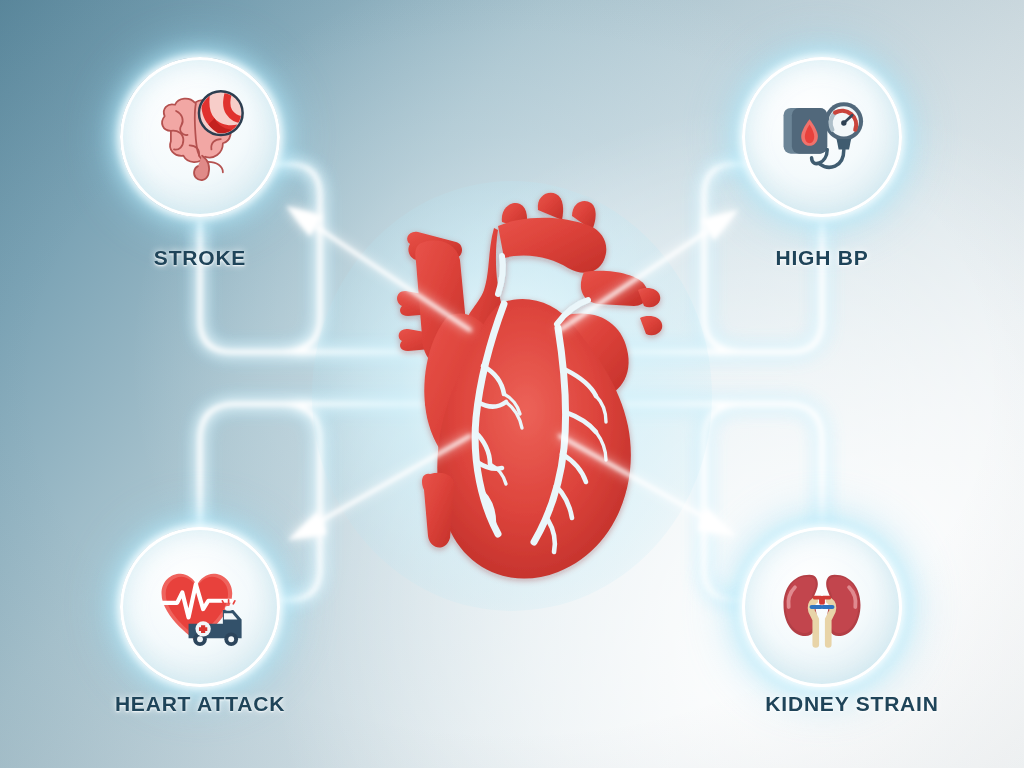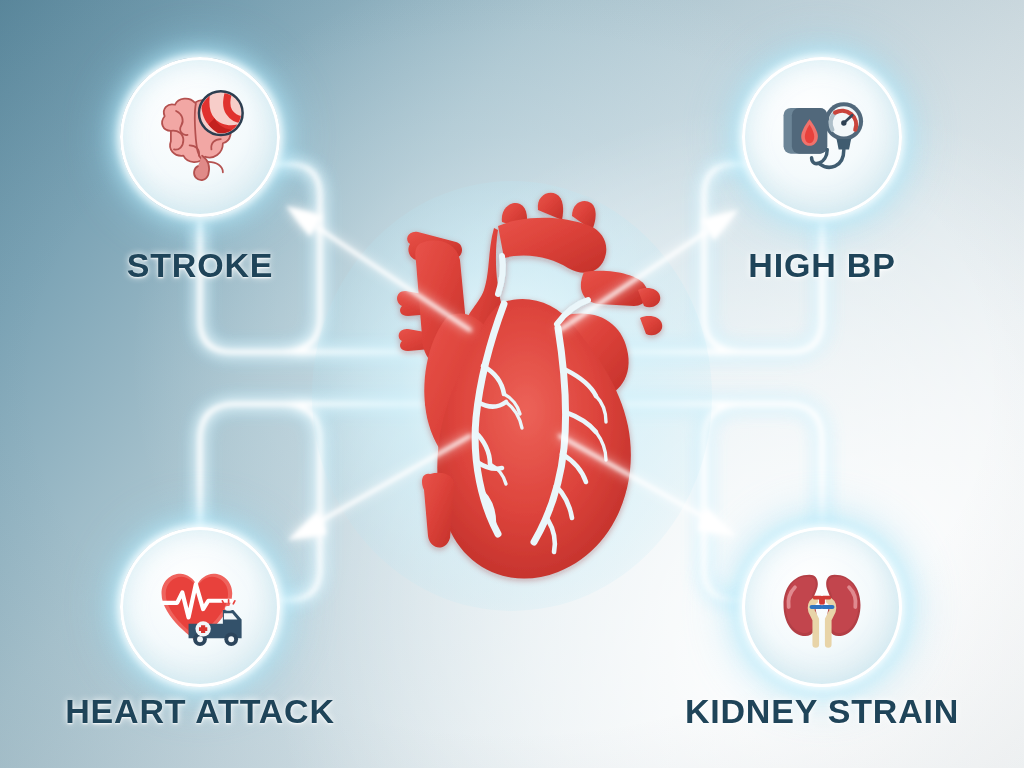--- a/index.html
+++ b/index.html
@@ -43,7 +43,7 @@
 
   .node-label {
     position:absolute; z-index:7;
-    font-weight:bold; font-size:34px; letter-spacing:0.8px;
+    font-weight:bold; font-size:21px; letter-spacing:0.8px;
     color:#1f4459; white-space:nowrap;
     text-shadow:0 0 7px rgba(255,255,255,0.95), 0 1px 2px rgba(255,255,255,0.9);
     transform:translateX(-50%); text-align:right;

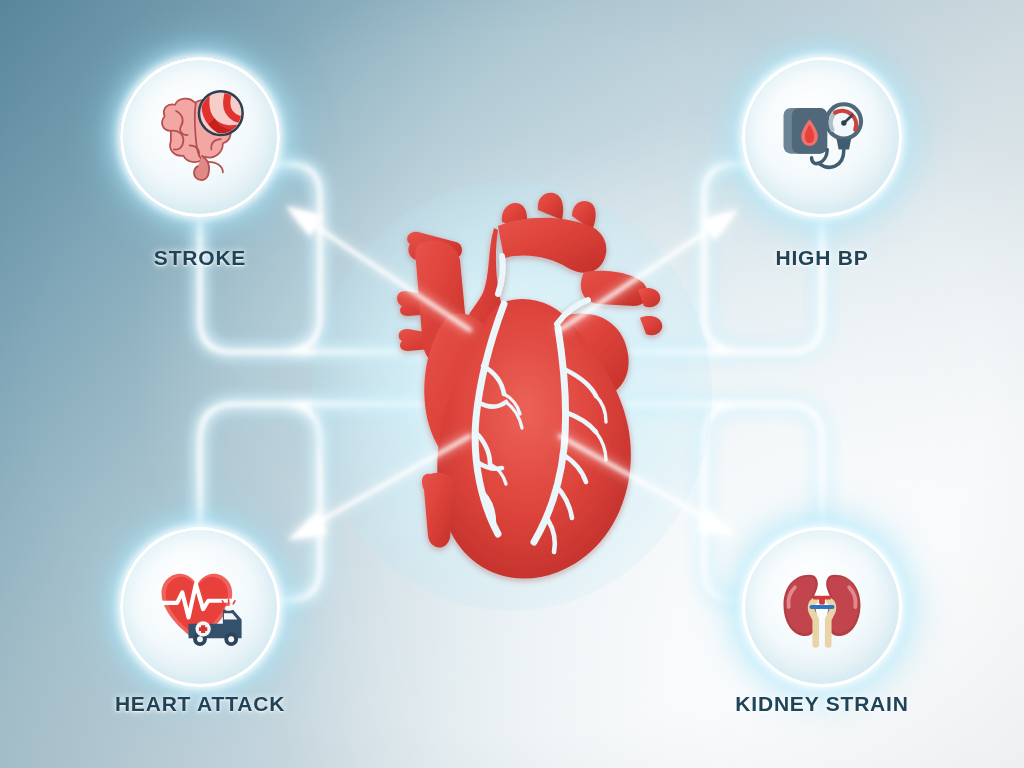--- a/index.html
+++ b/index.html
@@ -51,7 +51,7 @@
   #label-stroke      { left:200px; top:246px; }
   #label-highbp      { left:822px; top:246px; }
   #label-heartattack { left:200px; top:692px; }
-  #label-kidney      { left:822px; top:692px; }
+  #label-kidney      { left:852px; top:692px; }
 
   #heart-wrap {
     position:absolute; z-index:5;

